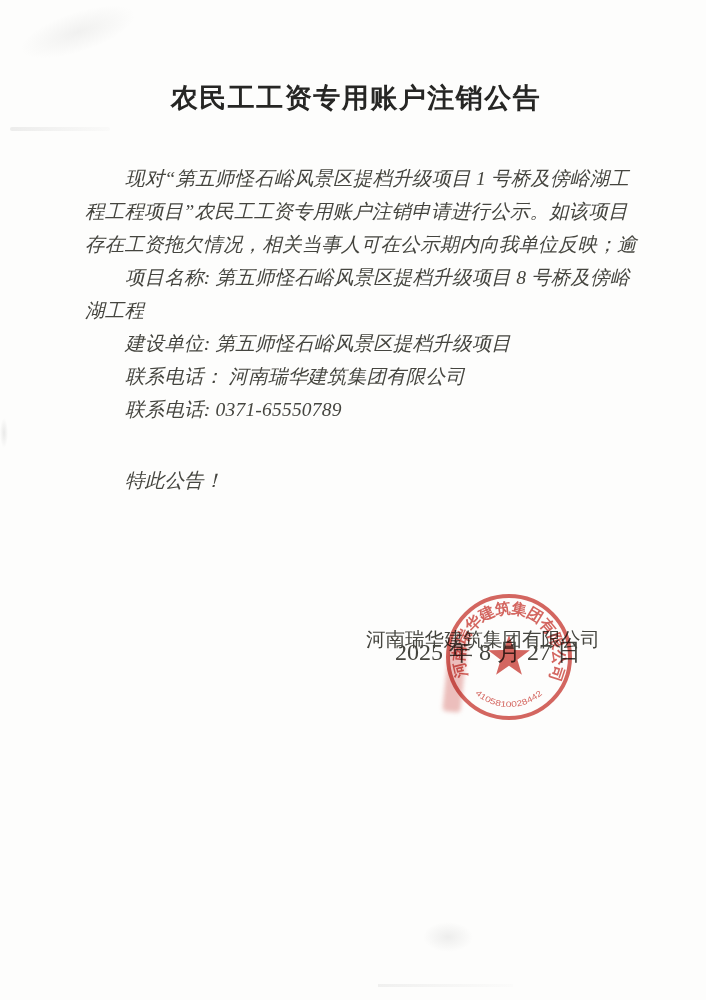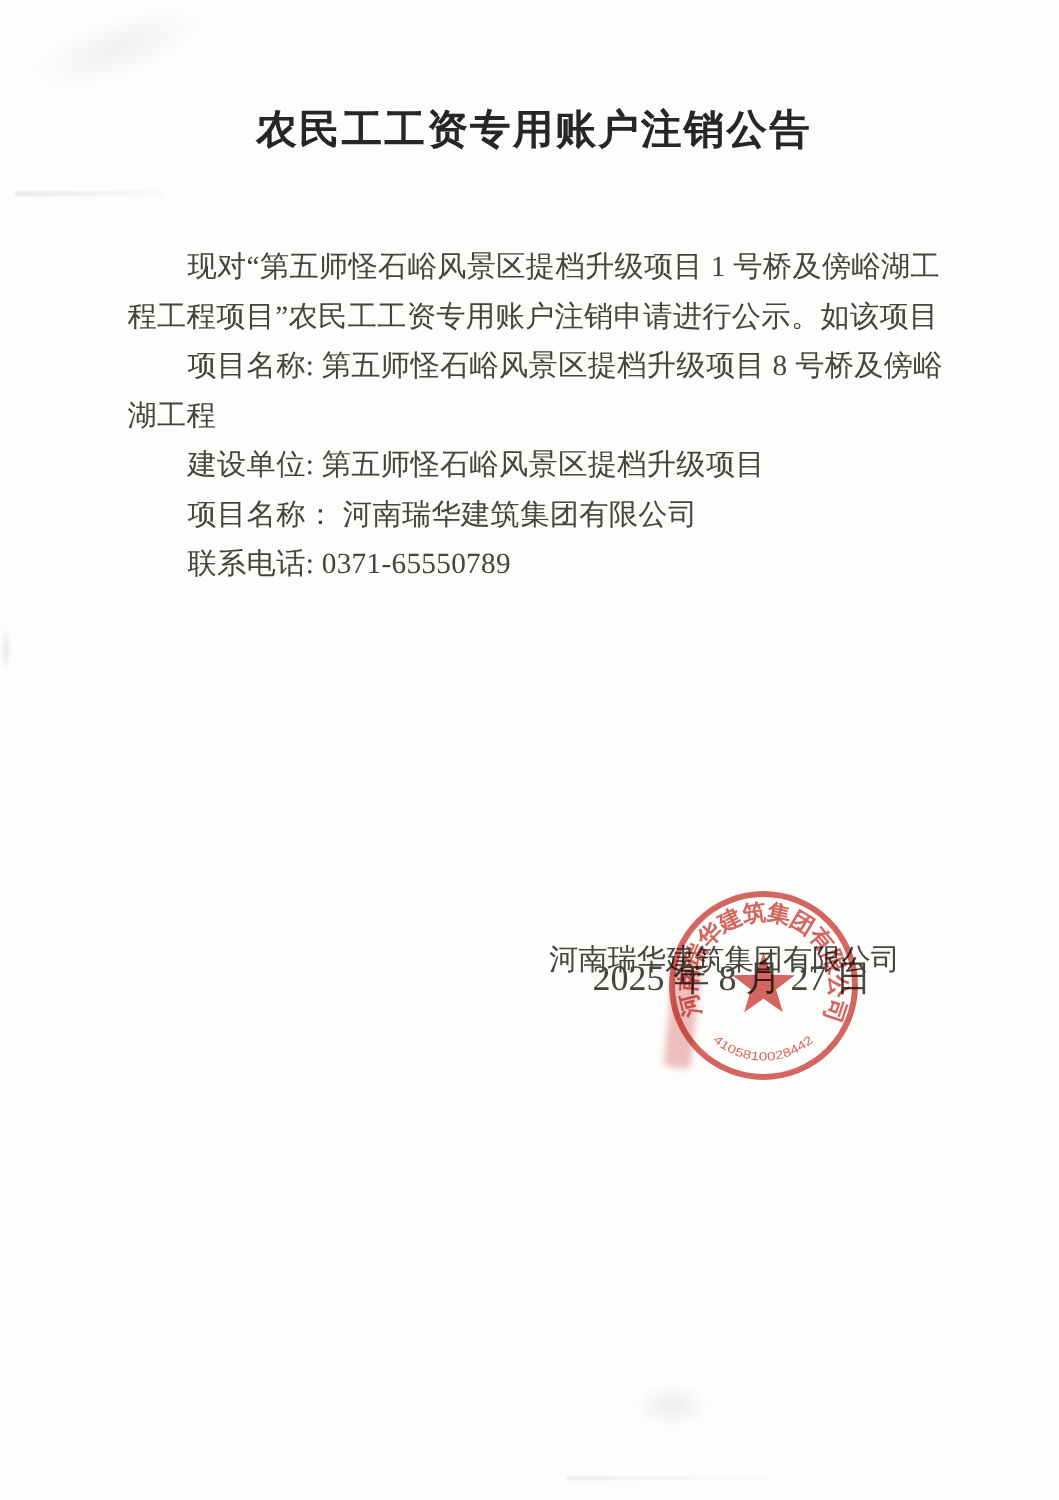--- a/index.html
+++ b/index.html
@@ -20,7 +20,7 @@
   
   .doc-title {
     position: absolute;
-    top: 68px;
+    top: 80px;
     left: 0;
     width: 706px;
     text-align: center;

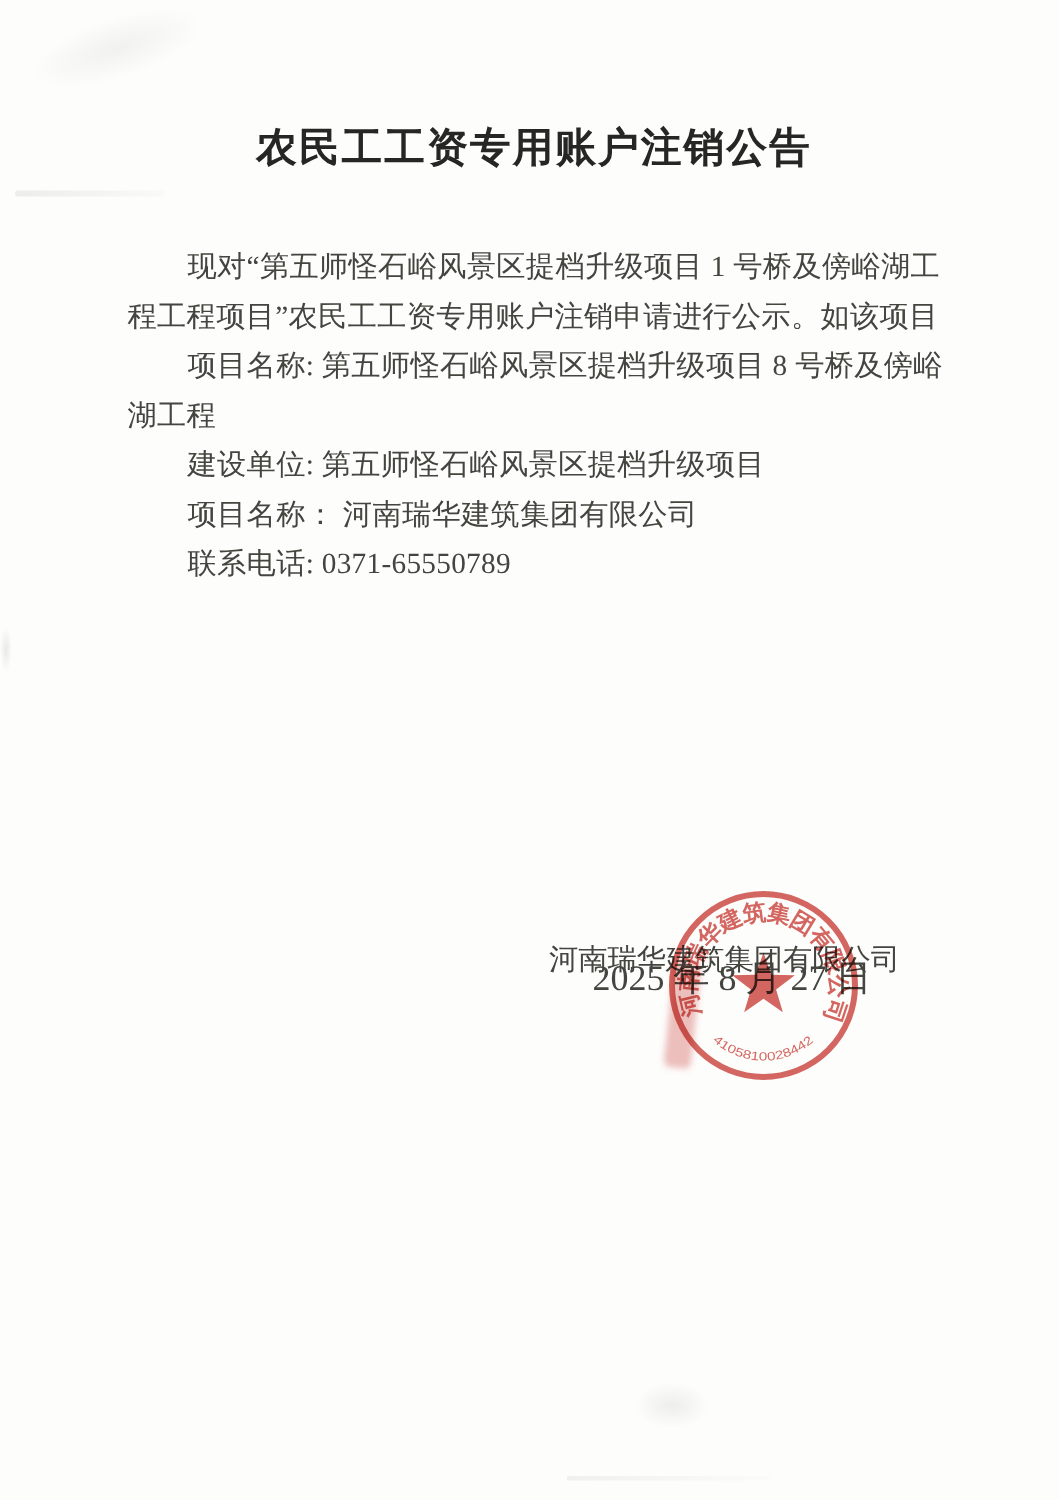--- a/index.html
+++ b/index.html
@@ -44,7 +44,7 @@
     color: #45453f;
     letter-spacing: 0.2px;
   }
-  .line { white-space: nowrap; }
+  .line { white-space: nowrap; font-style: italic; }
   .line.indent { padding-left: 40px; }
   .spacer { height: 38px; }
 

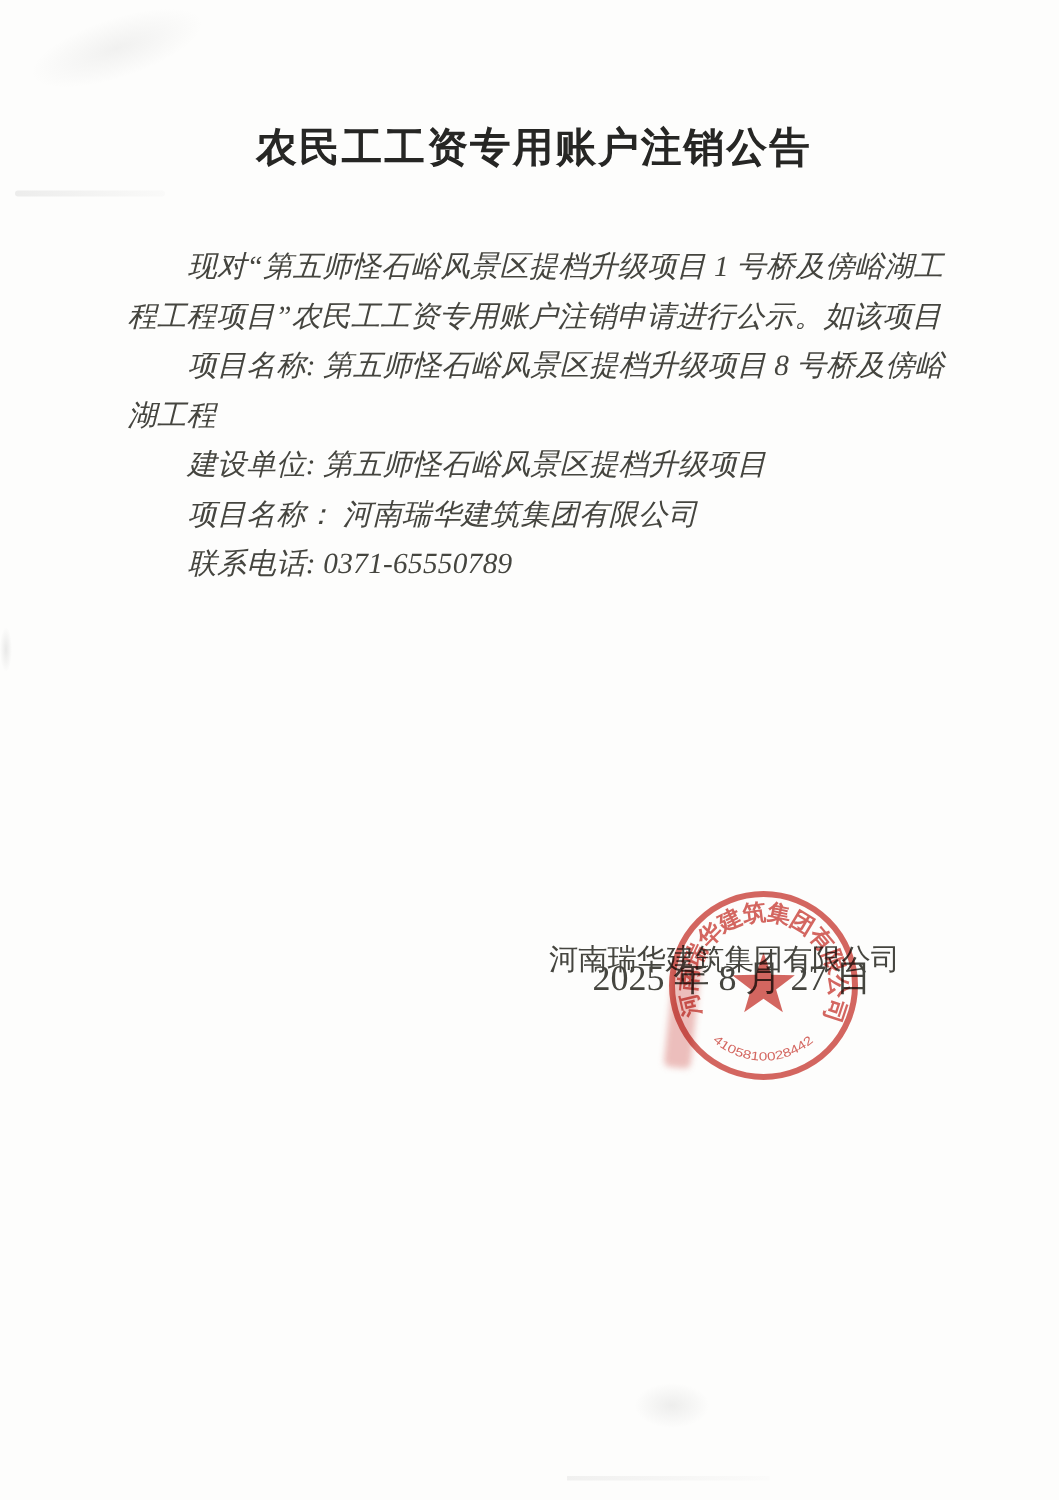--- a/index.html
+++ b/index.html
@@ -131,6 +131,7 @@
   <div class="doc-body">
     <div class="line indent">现对“第五师怪石峪风景区提档升级项目 1 号桥及傍峪湖工</div>
     <div class="line">程工程项目”农民工工资专用账户注销申请进行公示。如该项目</div>
+    <div class="line">存在工资拖欠情况，相关当事人可在公示期内向我单位反映；逾</div>
     <div class="line indent">项目名称: 第五师怪石峪风景区提档升级项目 8 号桥及傍峪</div>
     <div class="line">湖工程</div>
     <div class="line indent">建设单位: 第五师怪石峪风景区提档升级项目</div>

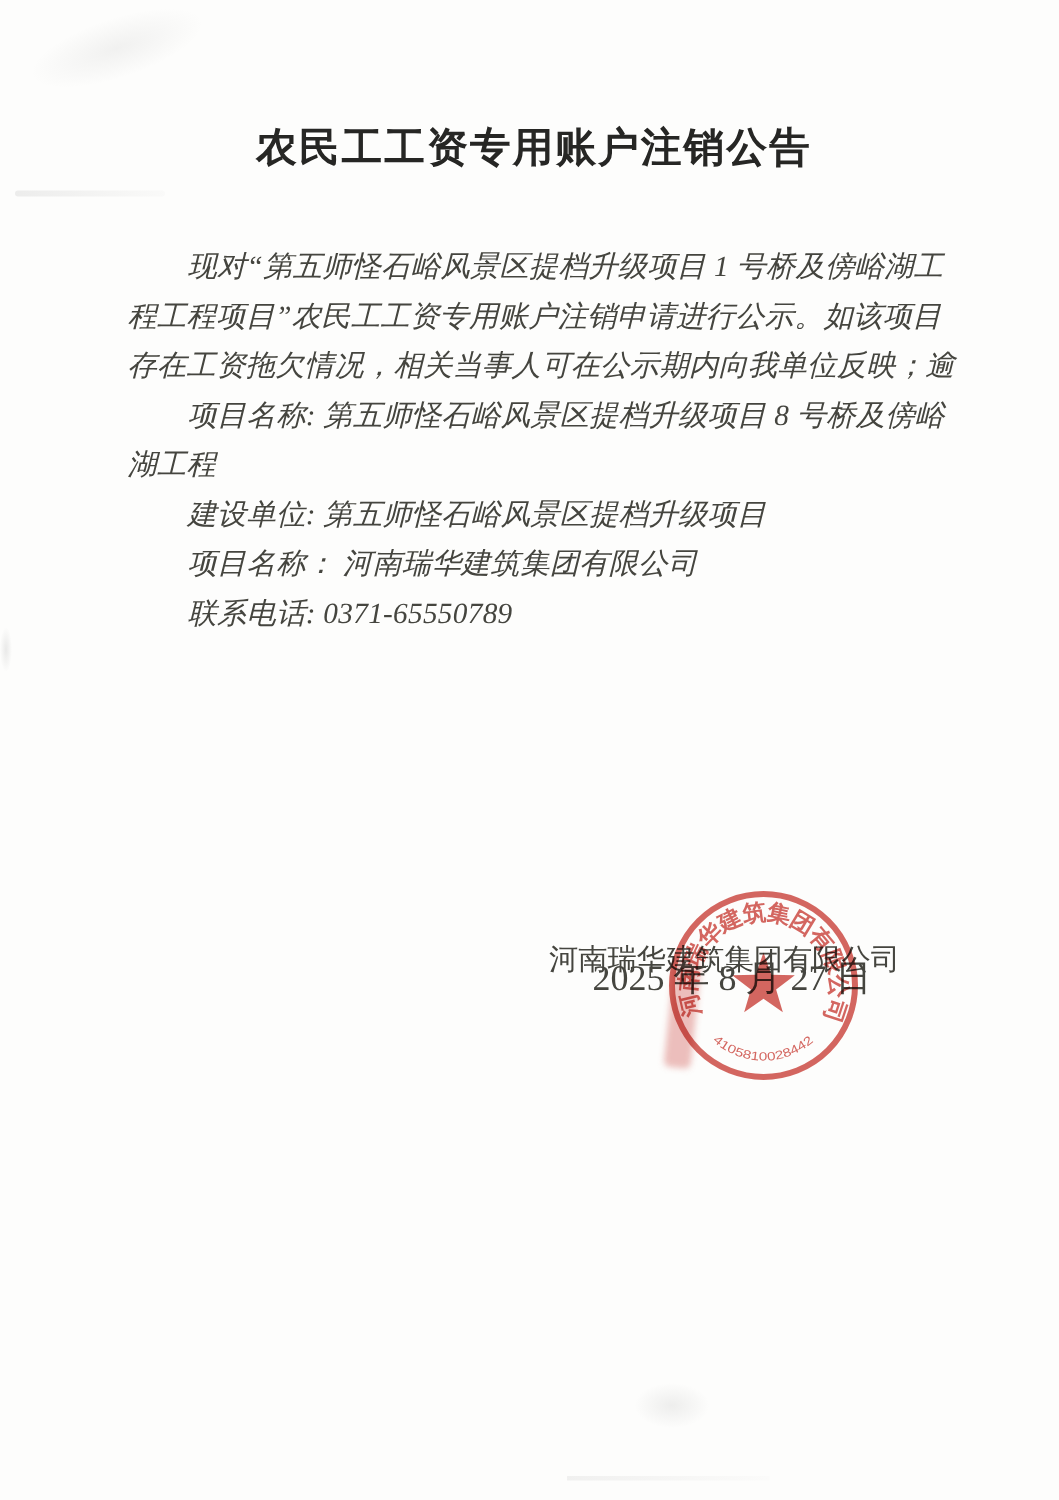--- a/index.html
+++ b/index.html
@@ -135,7 +135,7 @@
     <div class="line indent">项目名称: 第五师怪石峪风景区提档升级项目 8 号桥及傍峪</div>
     <div class="line">湖工程</div>
     <div class="line indent">建设单位: 第五师怪石峪风景区提档升级项目</div>
-    <div class="line indent">项目名称： 河南瑞华建筑集团有限公司</div>
+    <div class="line indent">联系电话： 河南瑞华建筑集团有限公司</div>
     <div class="line indent">联系电话: 0371-65550789</div>
     <div class="spacer"></div>
   </div>

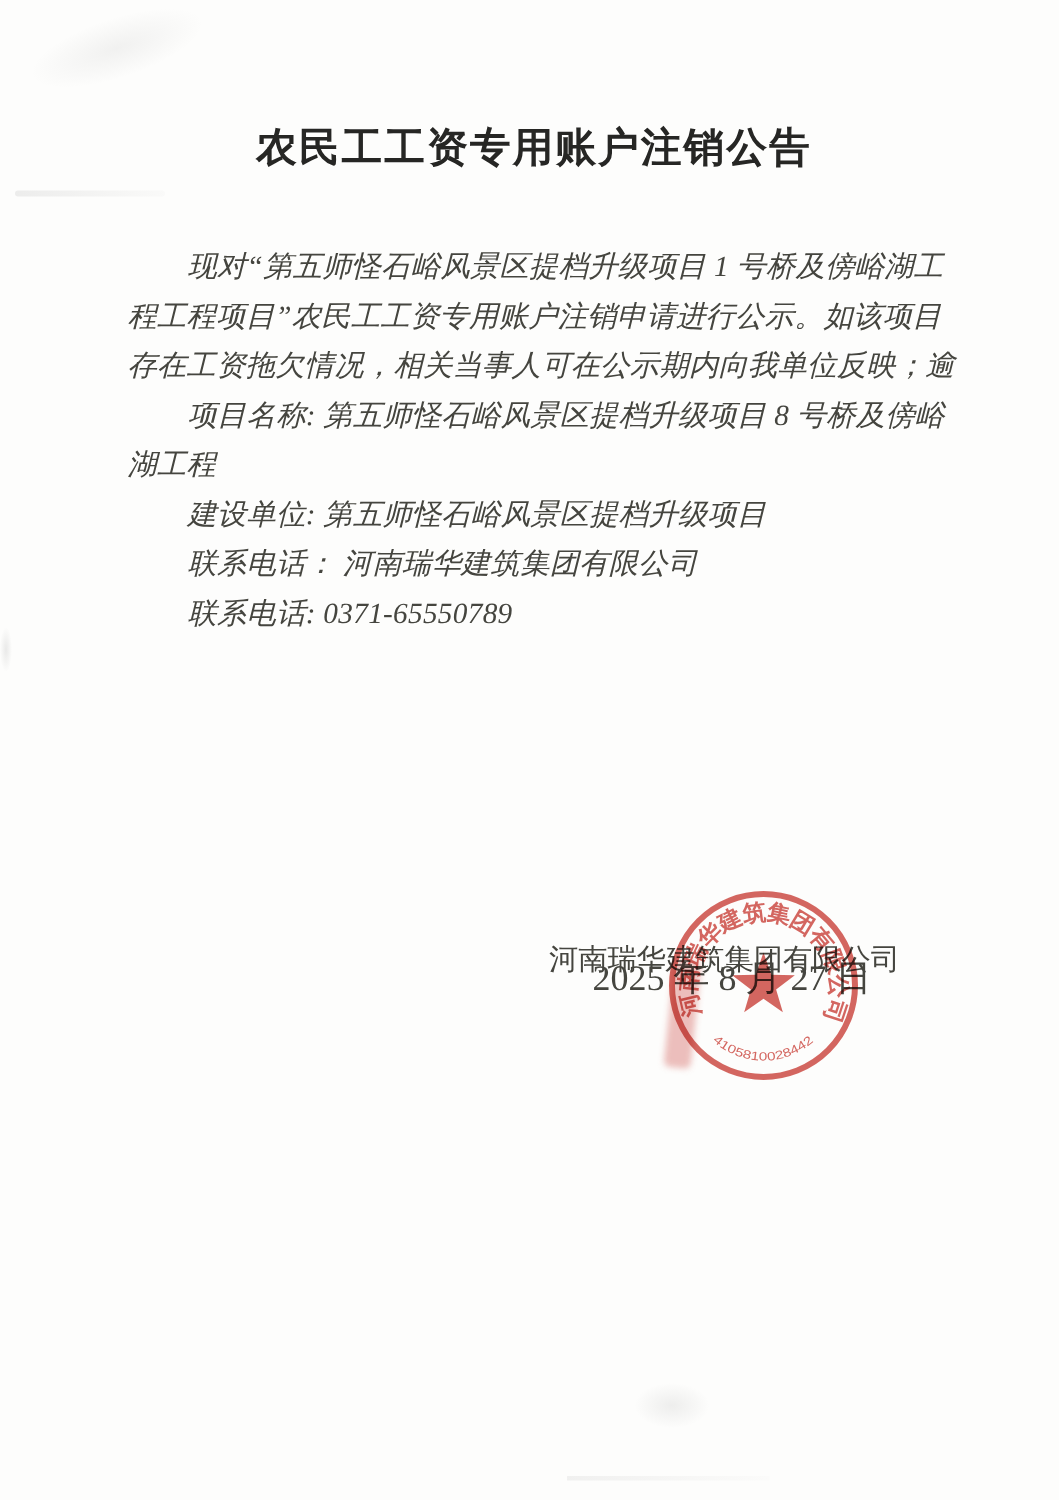--- a/index.html
+++ b/index.html
@@ -138,6 +138,7 @@
     <div class="line indent">联系电话： 河南瑞华建筑集团有限公司</div>
     <div class="line indent">联系电话: 0371-65550789</div>
     <div class="spacer"></div>
+    <div class="line indent">特此公告！</div>
   </div>
 
   <div class="sig-company">河南瑞华建筑集团有限公司</div>

